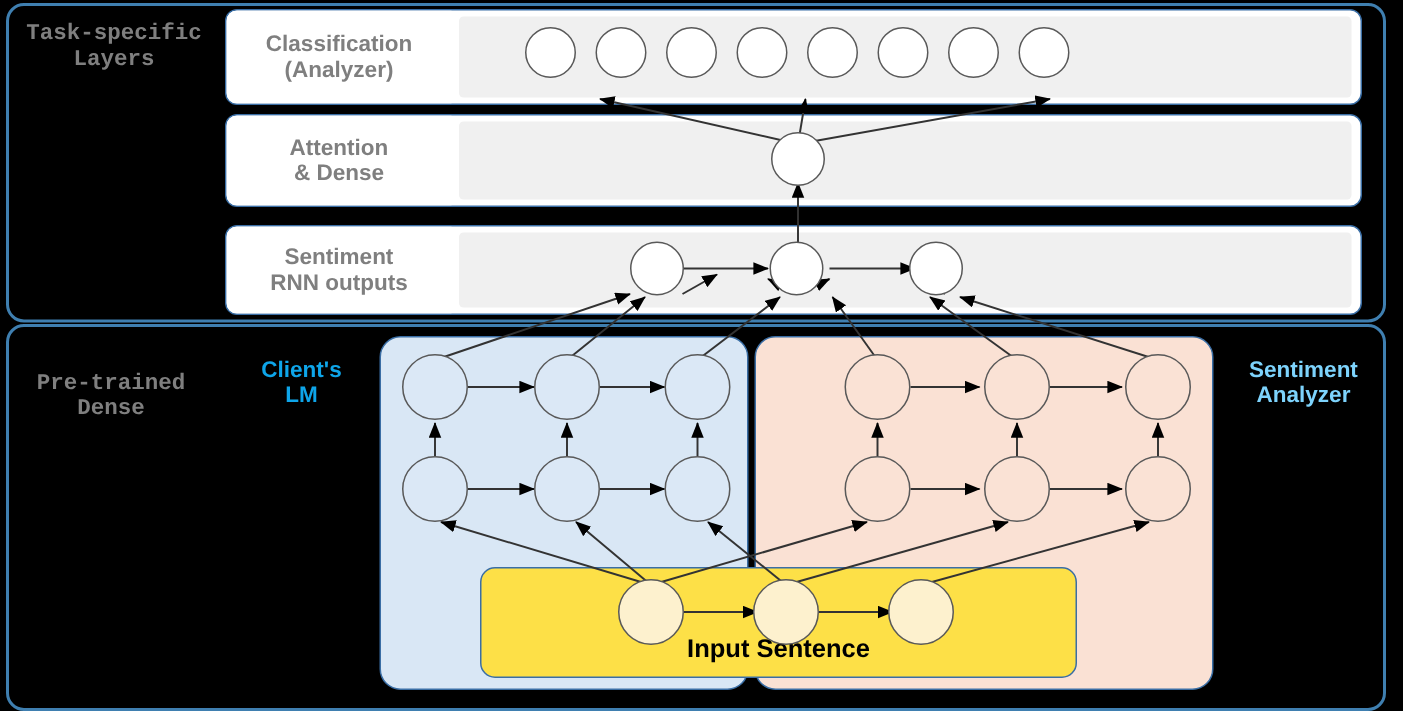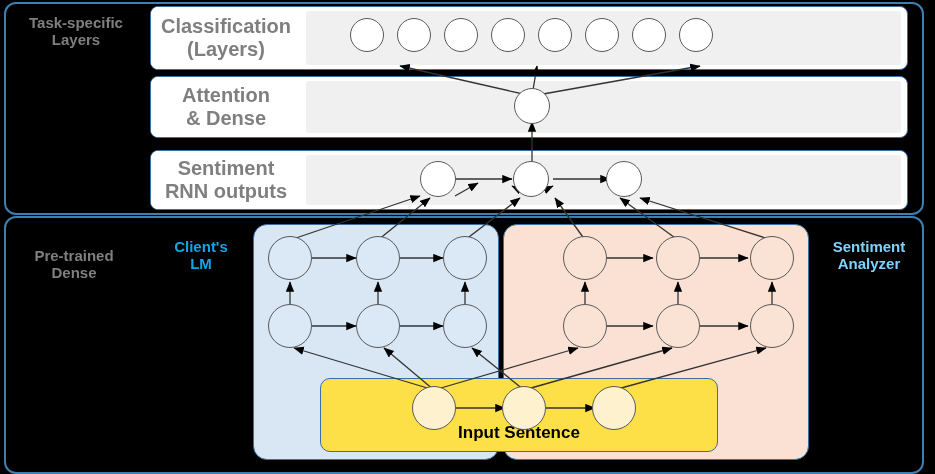--- a/index.html
+++ b/index.html
@@ -27,7 +27,7 @@
   .side-label{
     position:absolute;text-align:center;font-weight:bold;font-size:15px;line-height:1.15;
   }
-  .gray-label{color:#7f7f7f;}
+  .gray-label{color:#7f7f7f;font-family:Liberation Mono, monospace;}
   .blue-label{color:#0ea5e9;}
   .orange-label{color:#7dd3fc;}
   .panel{

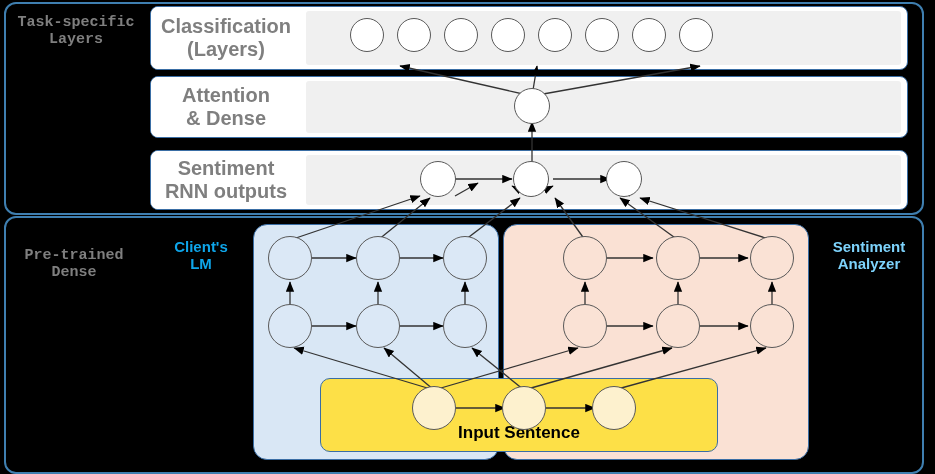--- a/index.html
+++ b/index.html
@@ -17,7 +17,7 @@
   .row-label{
     position:absolute;left:0;top:0;height:100%;width:150px;
     display:flex;align-items:center;justify-content:center;text-align:center;
-    color:#7f7f7f;font-weight:bold;font-size:20px;line-height:1.15;
+    color:#7f7f7f;font-weight:bold;font-size:15px;line-height:1.15;
     background:#fff;z-index:3;
   }
   .row-field{

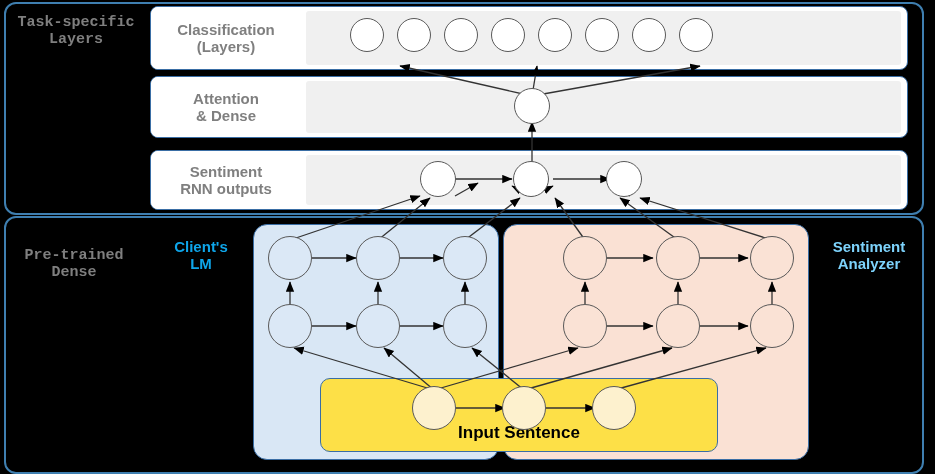--- a/index.html
+++ b/index.html
@@ -82,7 +82,7 @@
     <div class="row-label">
       <div>
         <div>Classification</div>
-        <div>(Layers)</div>
+        <div>(Analyzer)</div>
       </div>
     </div>
   </div>

